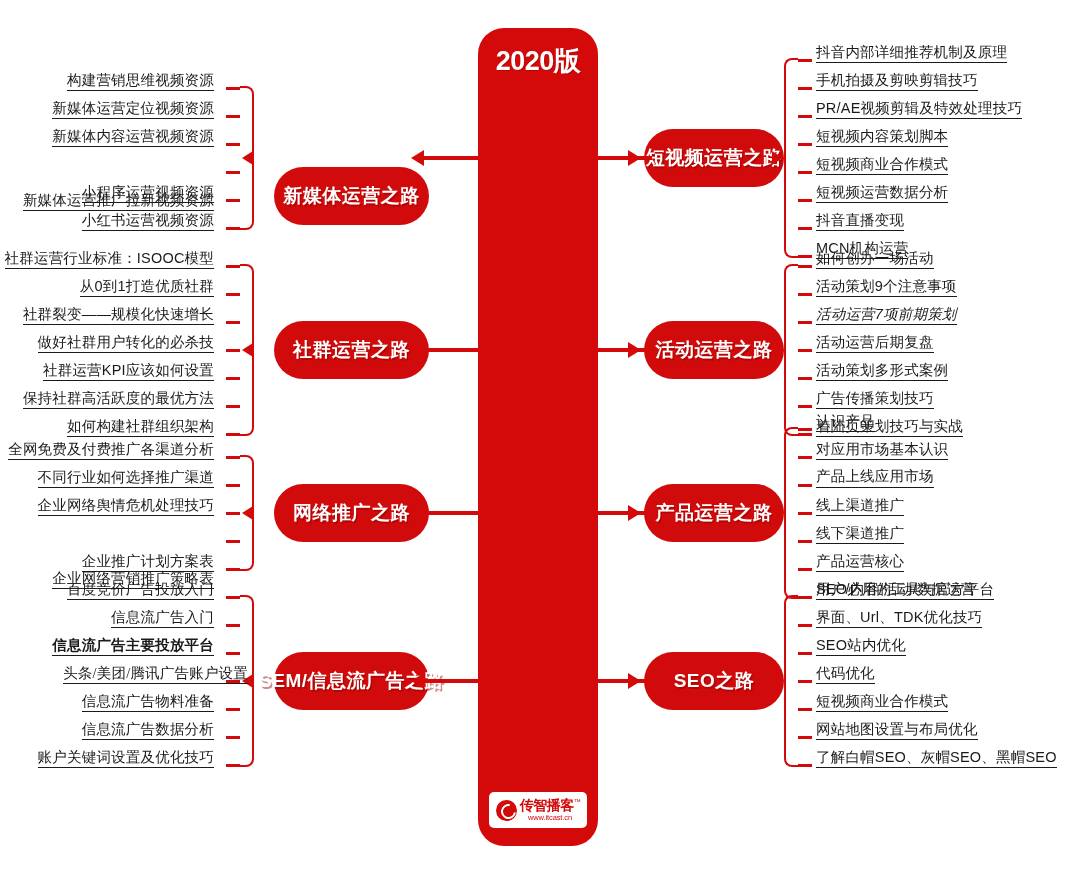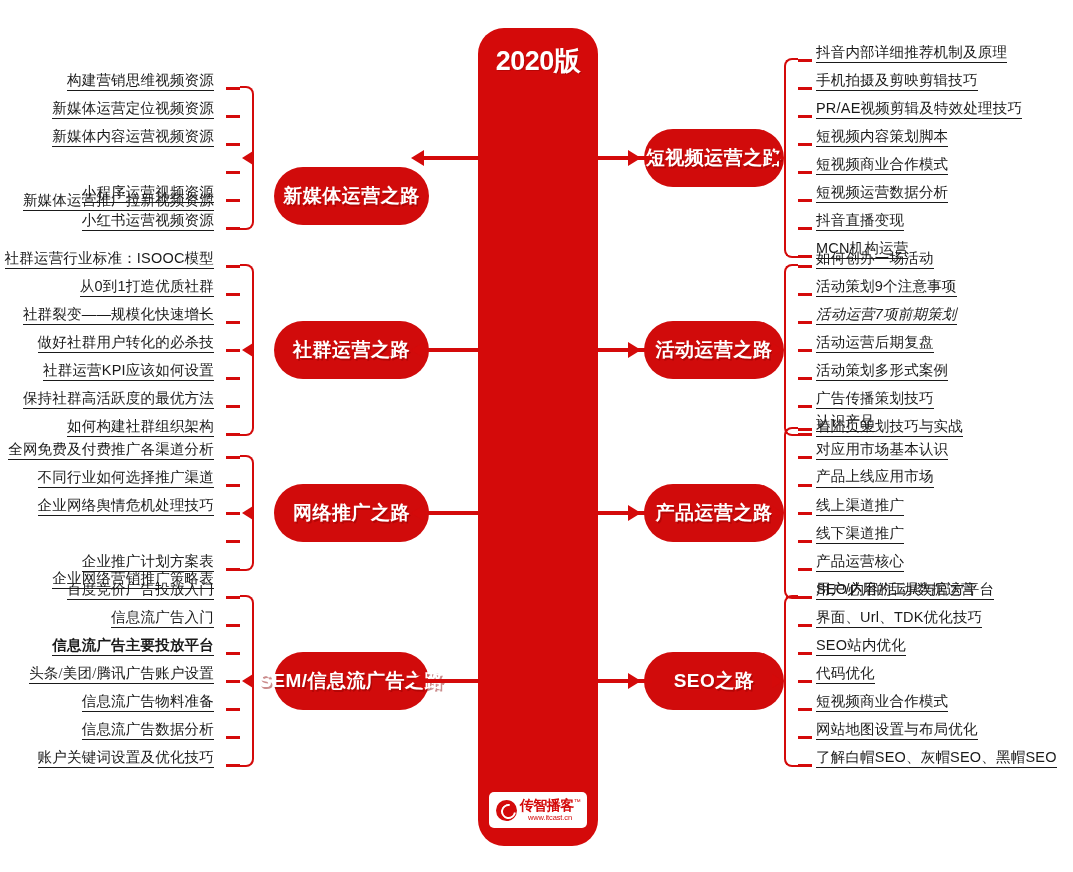--- a/index.html
+++ b/index.html
@@ -262,7 +262,7 @@
       <div class="stub" style="top: 652px; left: 226px;"></div>
       <div class="leaf lt" style="top: 637px; right: 849px; font-weight: bold;">信息流广告主要投放平台</div>
       <div class="stub" style="top: 680px; left: 226px;"></div>
-      <div class="leaf lt" style="top: 665px; right: 849px; font-family: Liberation Serif, serif;">头条/美团/腾讯广告账户设置</div>
+      <div class="leaf lt" style="top: 665px; right: 815px; font-family: Liberation Serif, serif;">头条/美团/腾讯广告账户设置</div>
       <div class="stub" style="top: 708px; left: 226px;"></div>
       <div class="leaf lt" style="top: 693px; right: 849px;">信息流广告物料准备</div>
       <div class="stub" style="top: 736px; left: 226px;"></div>

